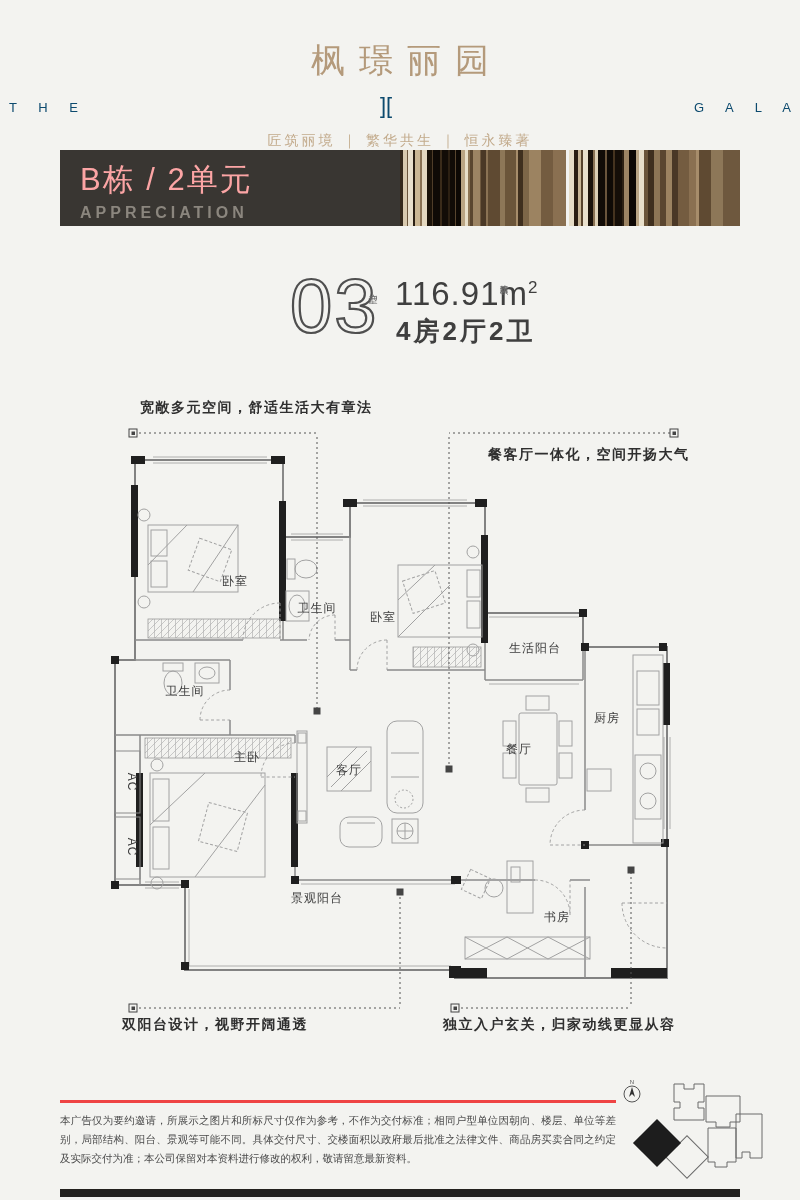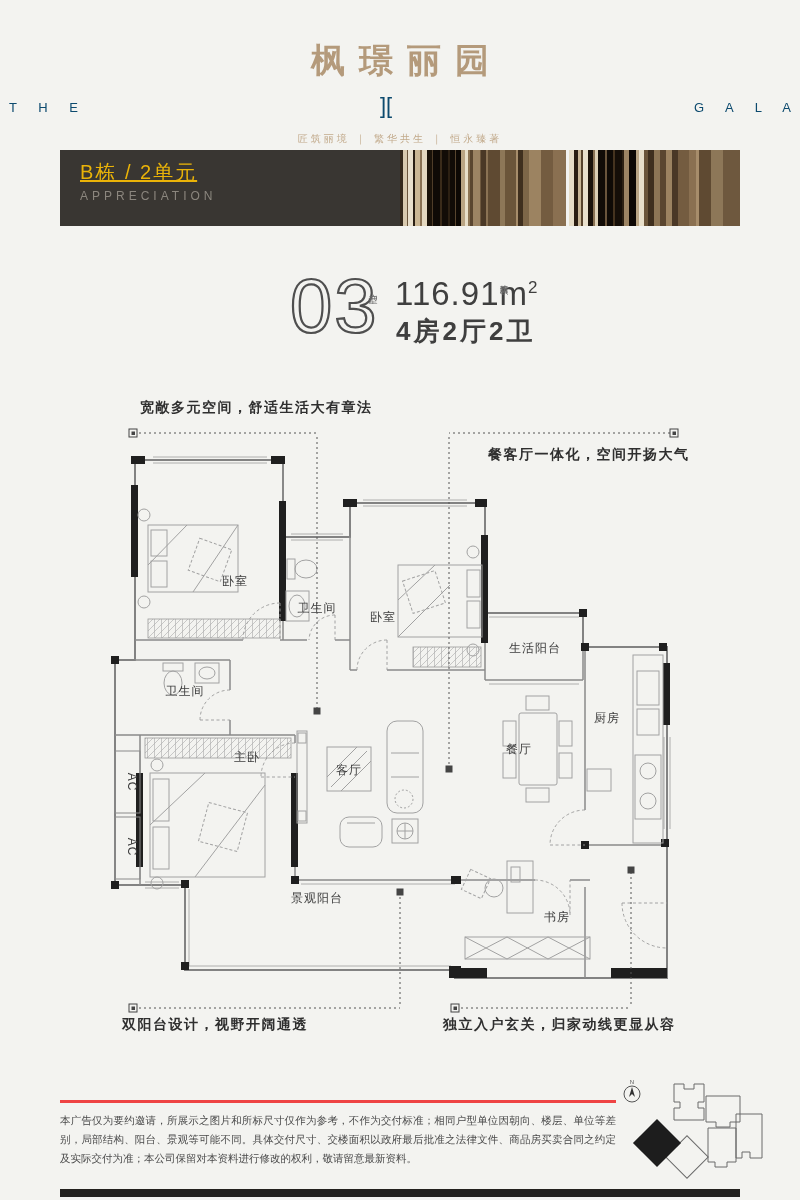--- a/index.html
+++ b/index.html
@@ -9,7 +9,7 @@
 
   
   .logo{position:absolute;top:38px;left:0;width:800px;text-align:center;color:#b59c7e;}
-  .logo-cn{font-size:34px;font-weight:700;letter-spacing:14px;text-indent:14px;color:#b49a7b;}
+  .logo-cn{font-size:34px;font-weight:400;letter-spacing:14px;text-indent:14px;color:#b49a7b;}
   .logo-en{margin-top:10px;font-size:13px;letter-spacing:9px;text-indent:9px;color:#0c4a6e;
            display:flex;justify-content:space-between;align-items:center;gap:6px;}
   .logo-en .mark{font-size:22px;font-weight:300;letter-spacing:0;text-indent:0;transform:translateY(-1px);}

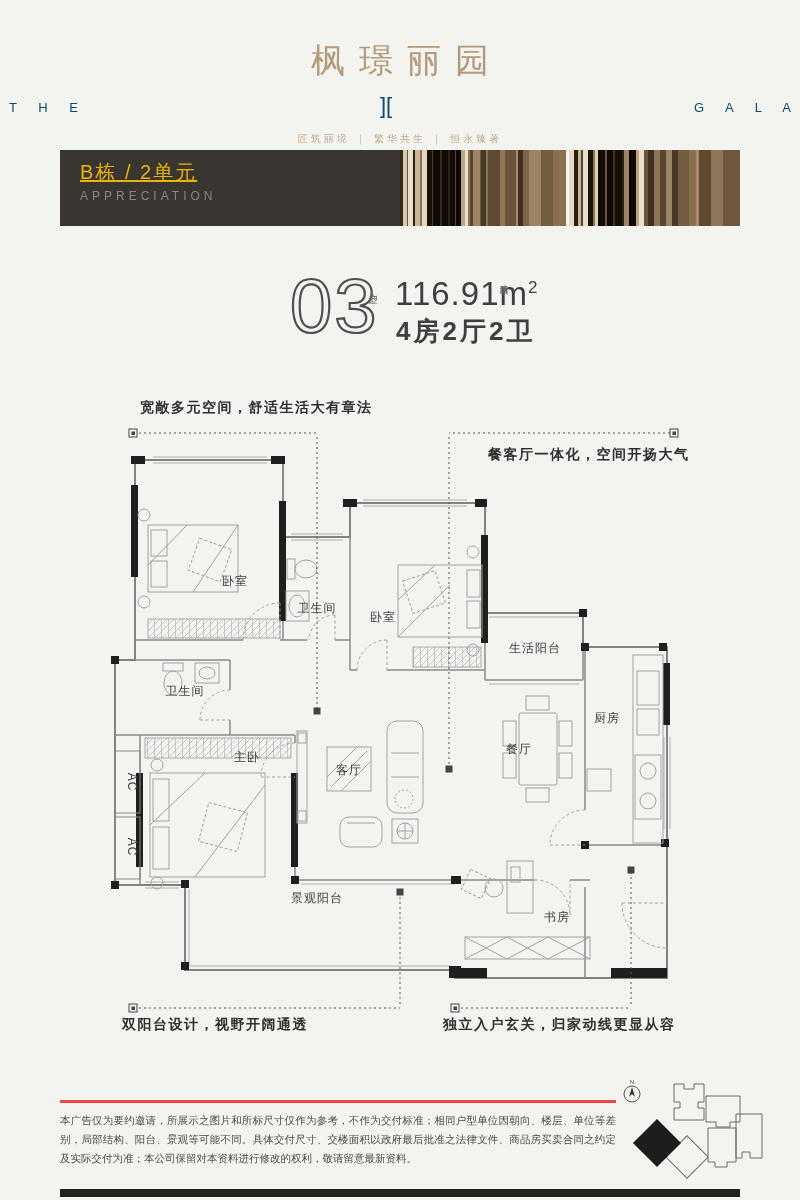--- a/index.html
+++ b/index.html
@@ -13,7 +13,7 @@
   .logo-en{margin-top:10px;font-size:13px;letter-spacing:9px;text-indent:9px;color:#0c4a6e;
            display:flex;justify-content:space-between;align-items:center;gap:6px;}
   .logo-en .mark{font-size:22px;font-weight:300;letter-spacing:0;text-indent:0;transform:translateY(-1px);}
-  .logo-tagline{margin-top:12px;font-size:10px;letter-spacing:3px;color:#c2aa8b;}
+  .logo-tagline{margin-top:12px;font-size:14px;letter-spacing:3px;color:#c2aa8b;}
 
   
   .banner{position:absolute;left:60px;top:150px;width:340px;height:76px;background:#393632;

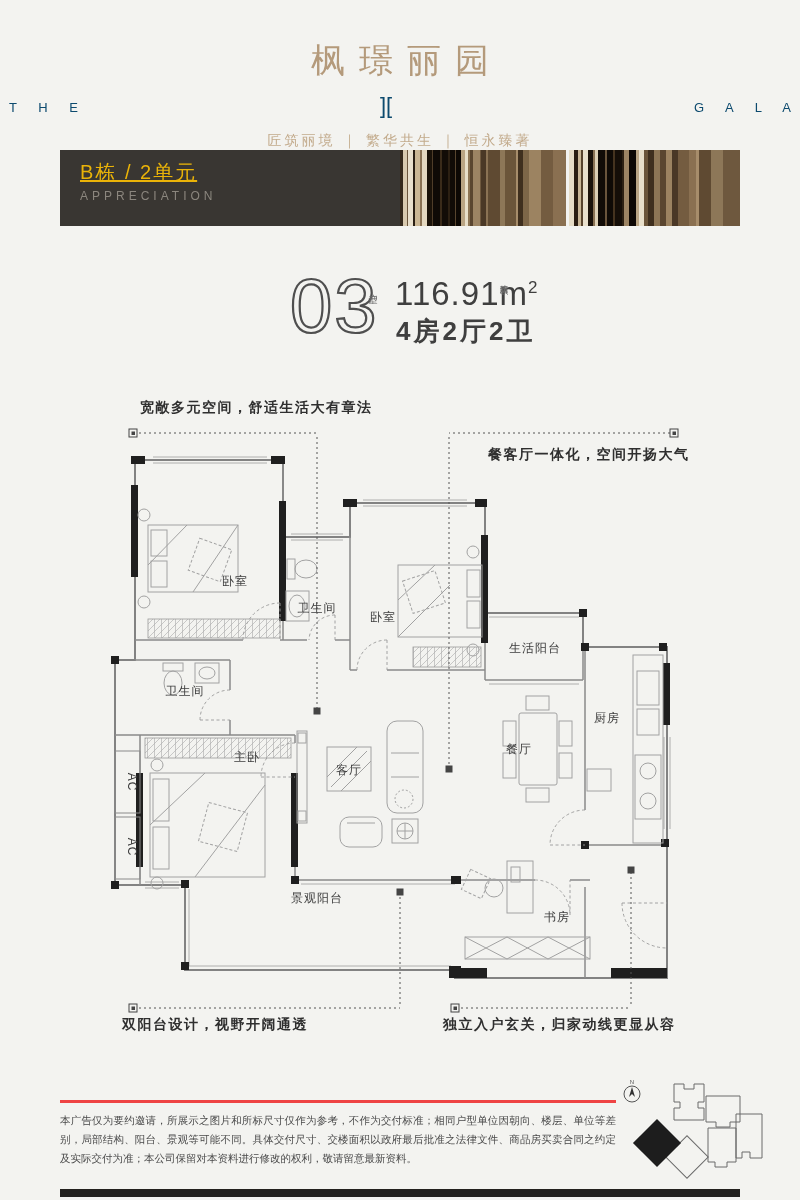--- a/index.html
+++ b/index.html
@@ -18,7 +18,7 @@
   
   .banner{position:absolute;left:60px;top:150px;width:340px;height:76px;background:#393632;
           box-sizing:border-box;padding:9px 0 0 20px;}
-  .banner-title{color:#eab308;font-size:20px;letter-spacing:2px;font-weight:400;text-decoration:underline;}
+  .banner-title{color:#fca5a5;font-size:31px;letter-spacing:2px;font-weight:400;}
   .banner-sub{color:#8b867e;font-size:12px;letter-spacing:4px;margin-top:3px;}
   .barcode{position:absolute;left:400px;top:150px;width:340px;height:76px;display:flex;}
   .stripe{height:76px;}

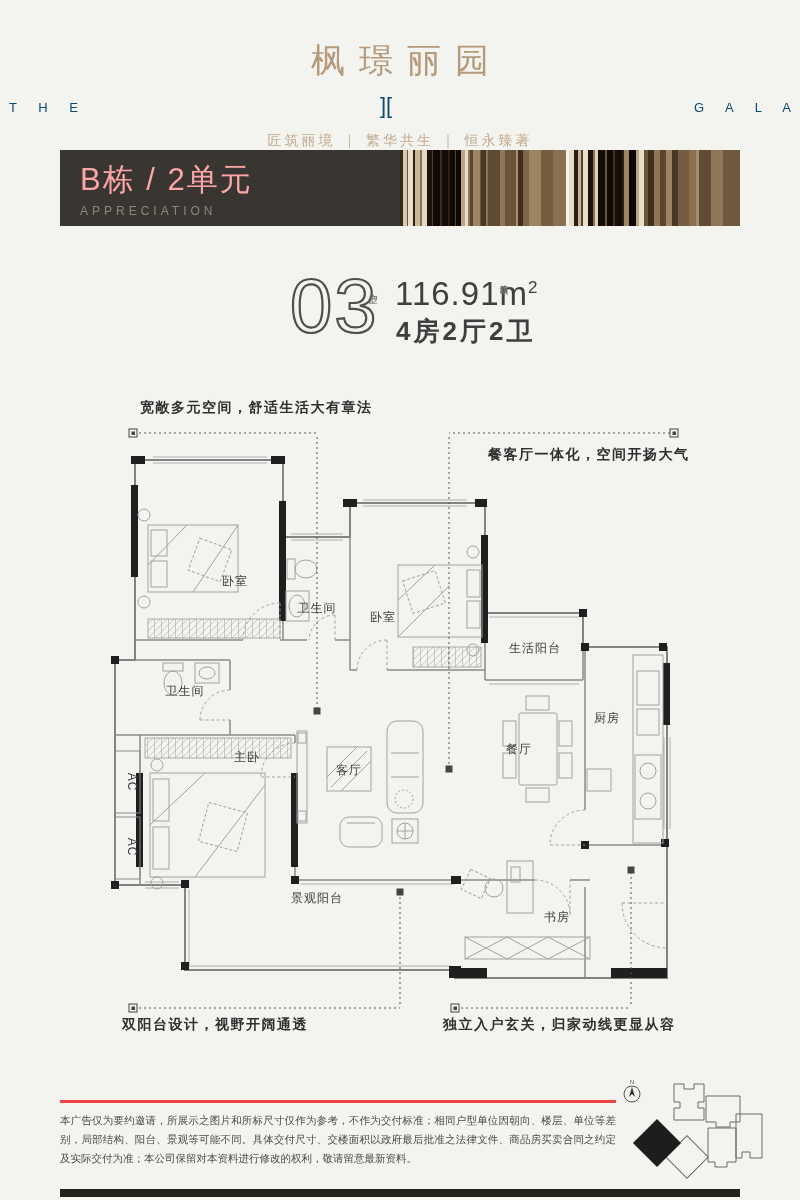--- a/index.html
+++ b/index.html
@@ -19,7 +19,7 @@
   .banner{position:absolute;left:60px;top:150px;width:340px;height:76px;background:#393632;
           box-sizing:border-box;padding:9px 0 0 20px;}
   .banner-title{color:#fca5a5;font-size:31px;letter-spacing:2px;font-weight:400;}
-  .banner-sub{color:#8b867e;font-size:12px;letter-spacing:4px;margin-top:3px;}
+  .banner-sub{color:#8b867e;font-size:16px;letter-spacing:4px;margin-top:3px;font-weight:bold;}
   .barcode{position:absolute;left:400px;top:150px;width:340px;height:76px;display:flex;}
   .stripe{height:76px;}
   .stripe1{width:166px;margin-right:3px;background:linear-gradient(90deg,

